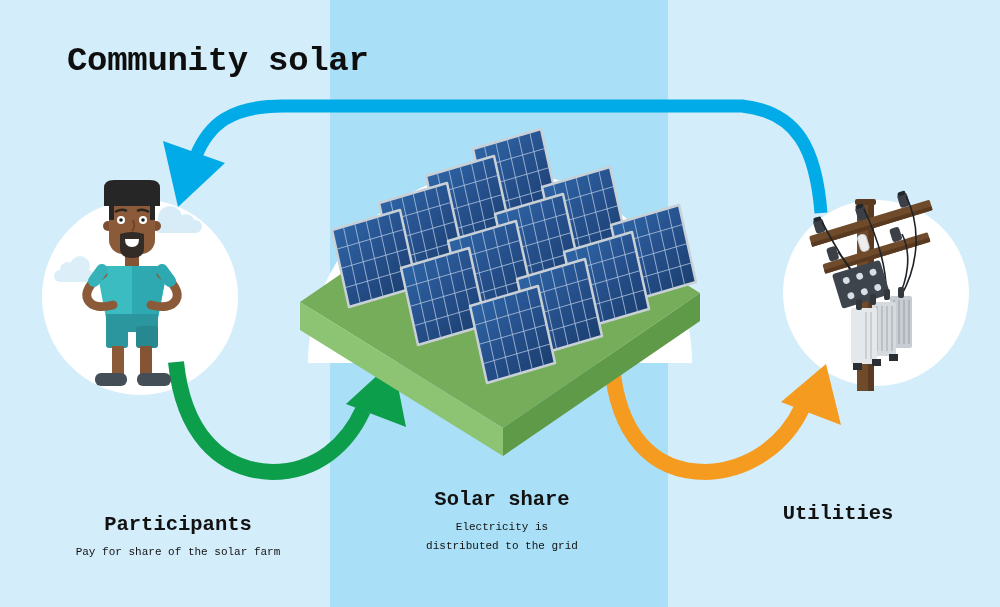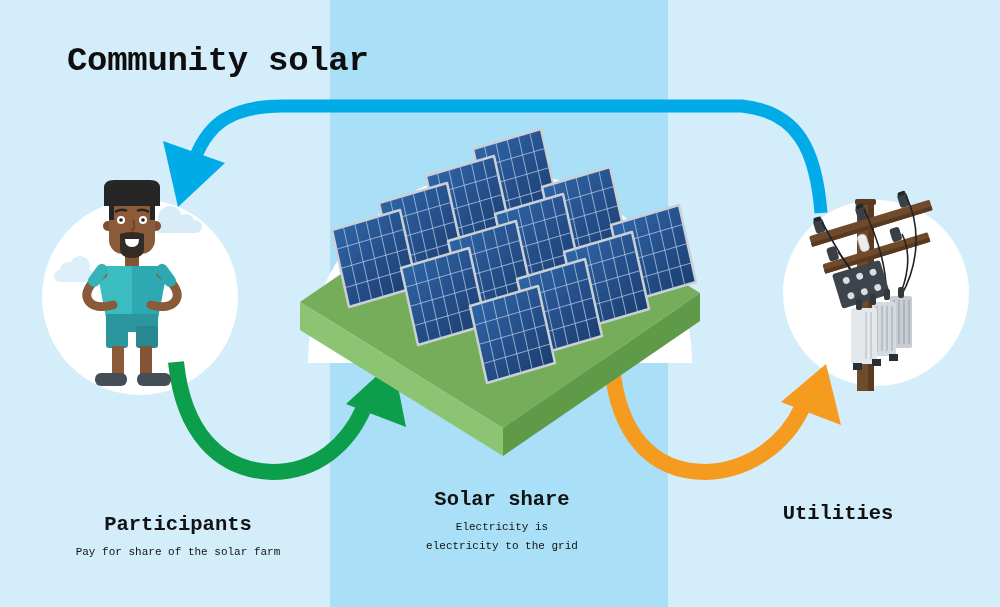--- a/index.html
+++ b/index.html
@@ -202,7 +202,7 @@
   <div class="caption cap-solar">
     <div class="head">Solar share</div>
     <div class="desc">Electricity is
-electricity to the grid</div>
+distributed to the grid</div>
   </div>
   <div class="caption cap-utilities">
     <div class="head">Utilities</div>

